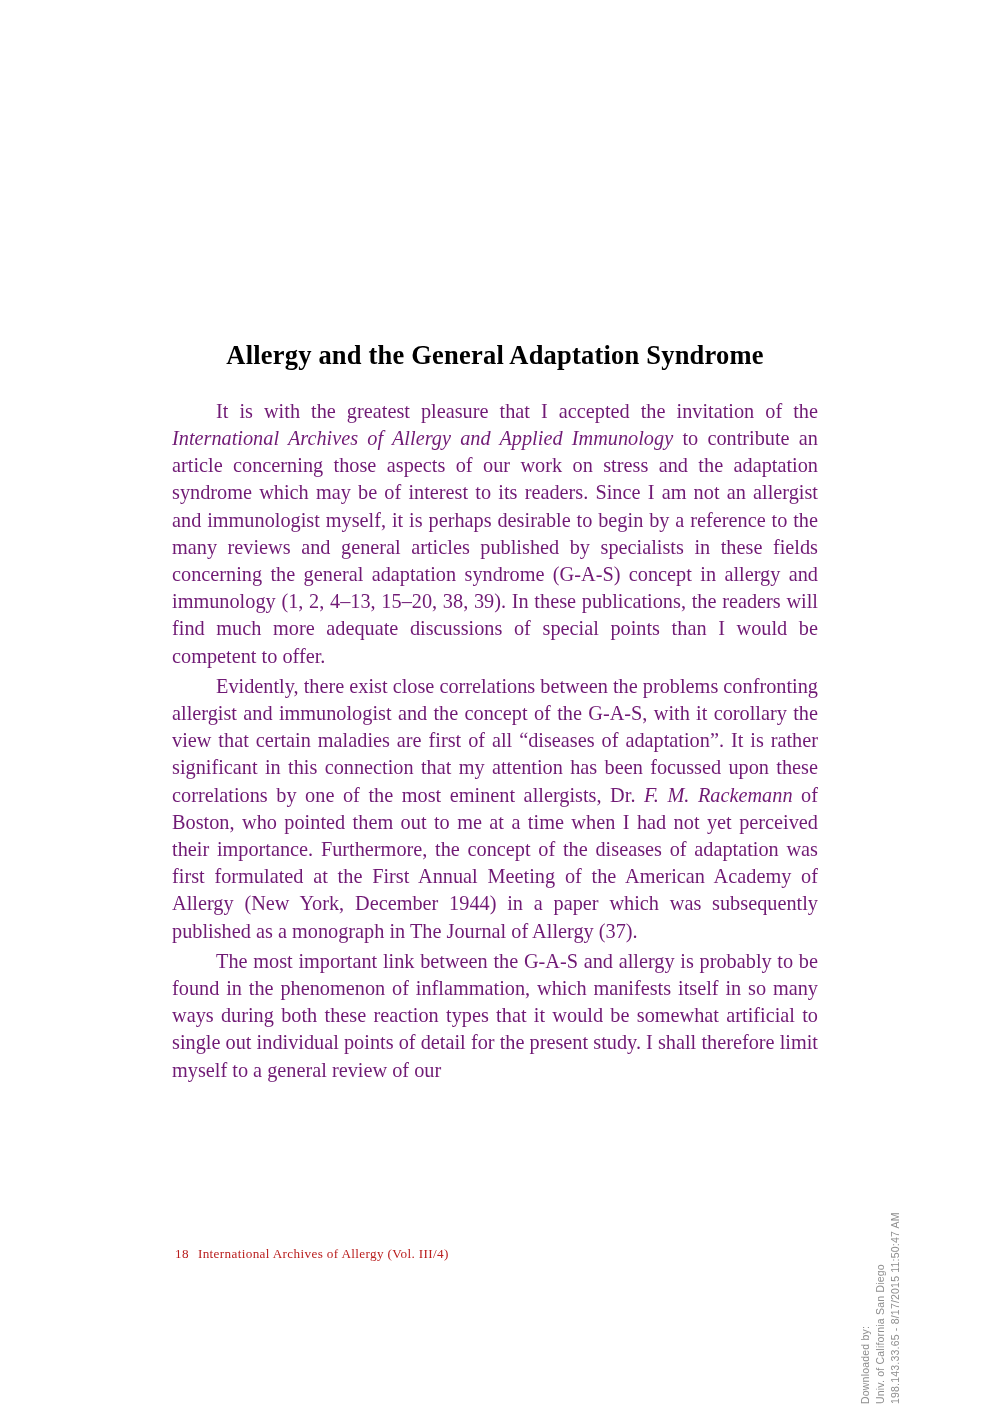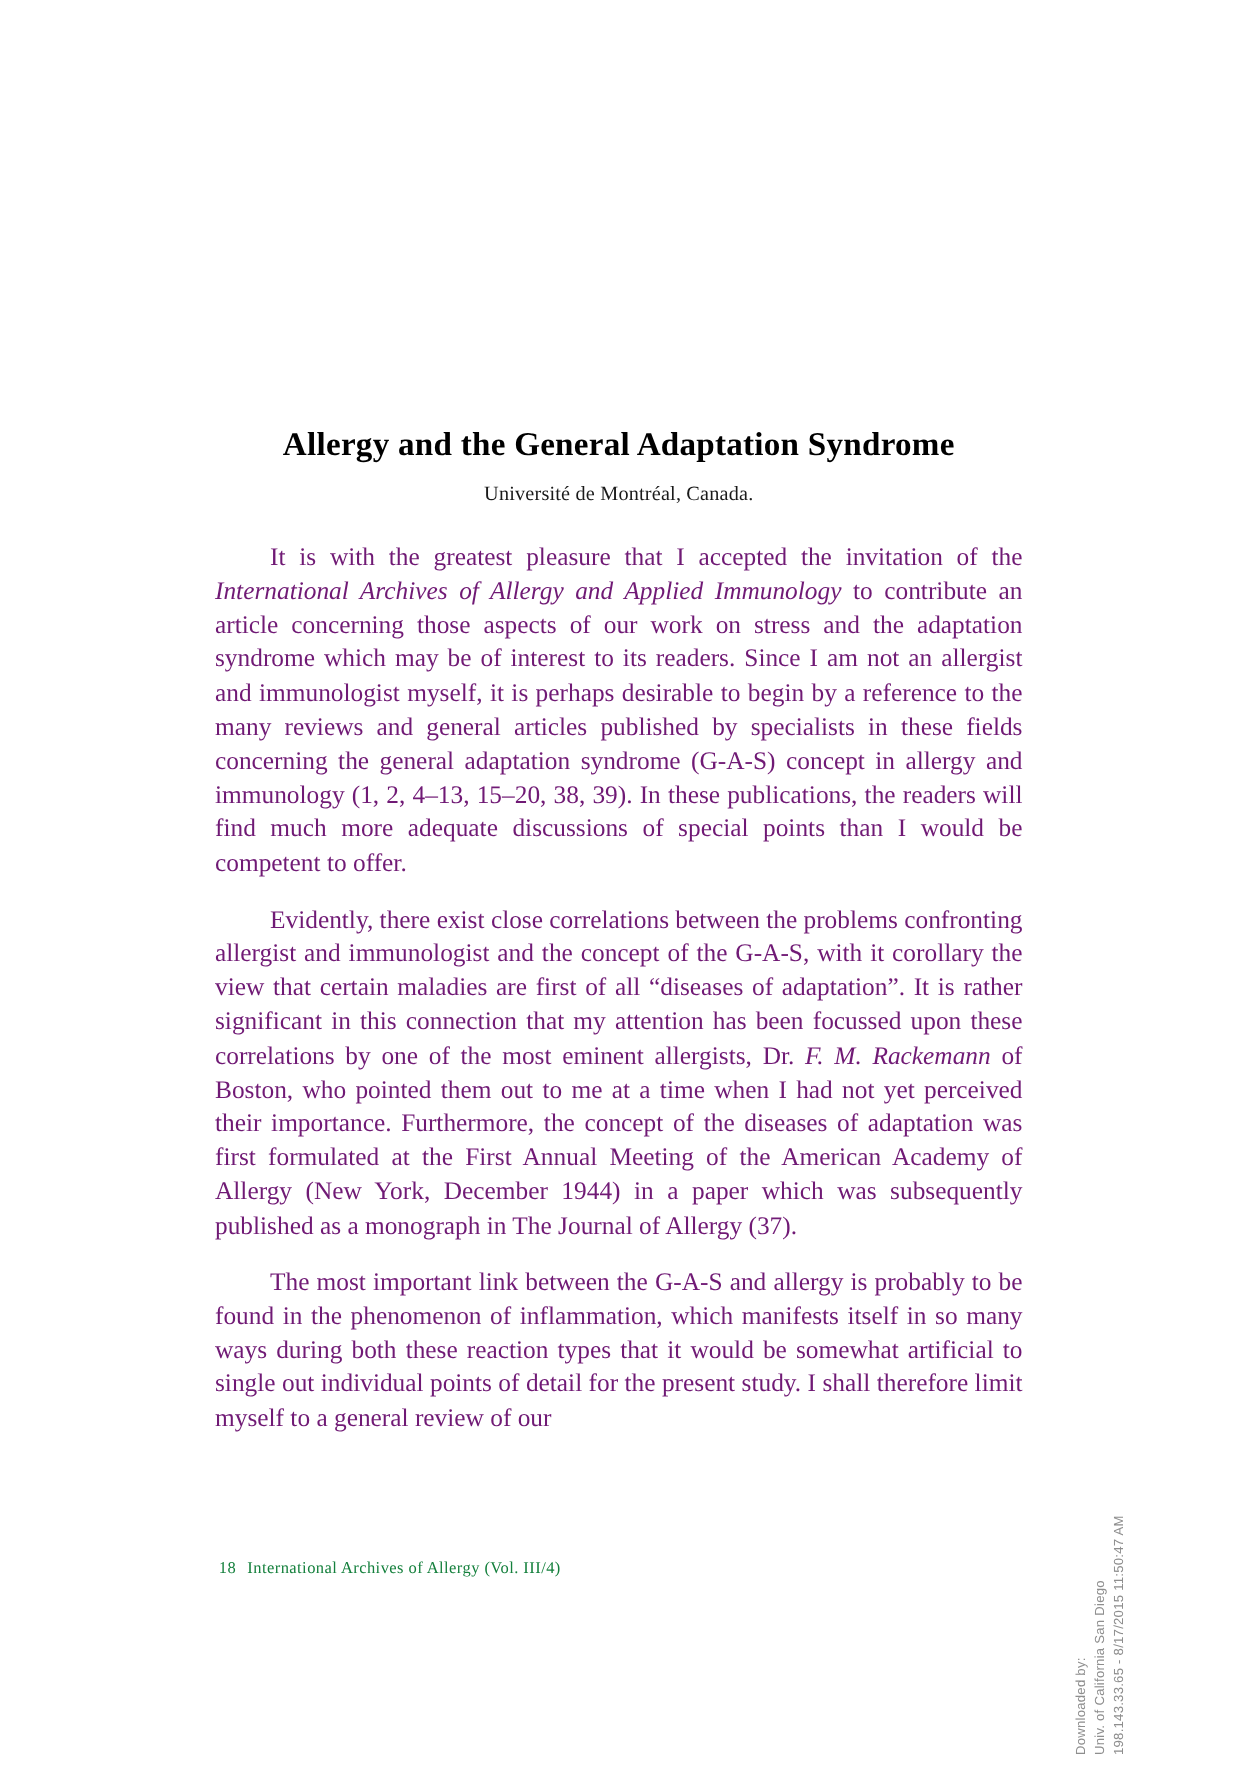--- a/index.html
+++ b/index.html
@@ -113,7 +113,6 @@
 
 
     <div class="affiliation">
-      <div>Université de Montréal, Canada.</div>
     </div>
 
     <div class="body-copy">

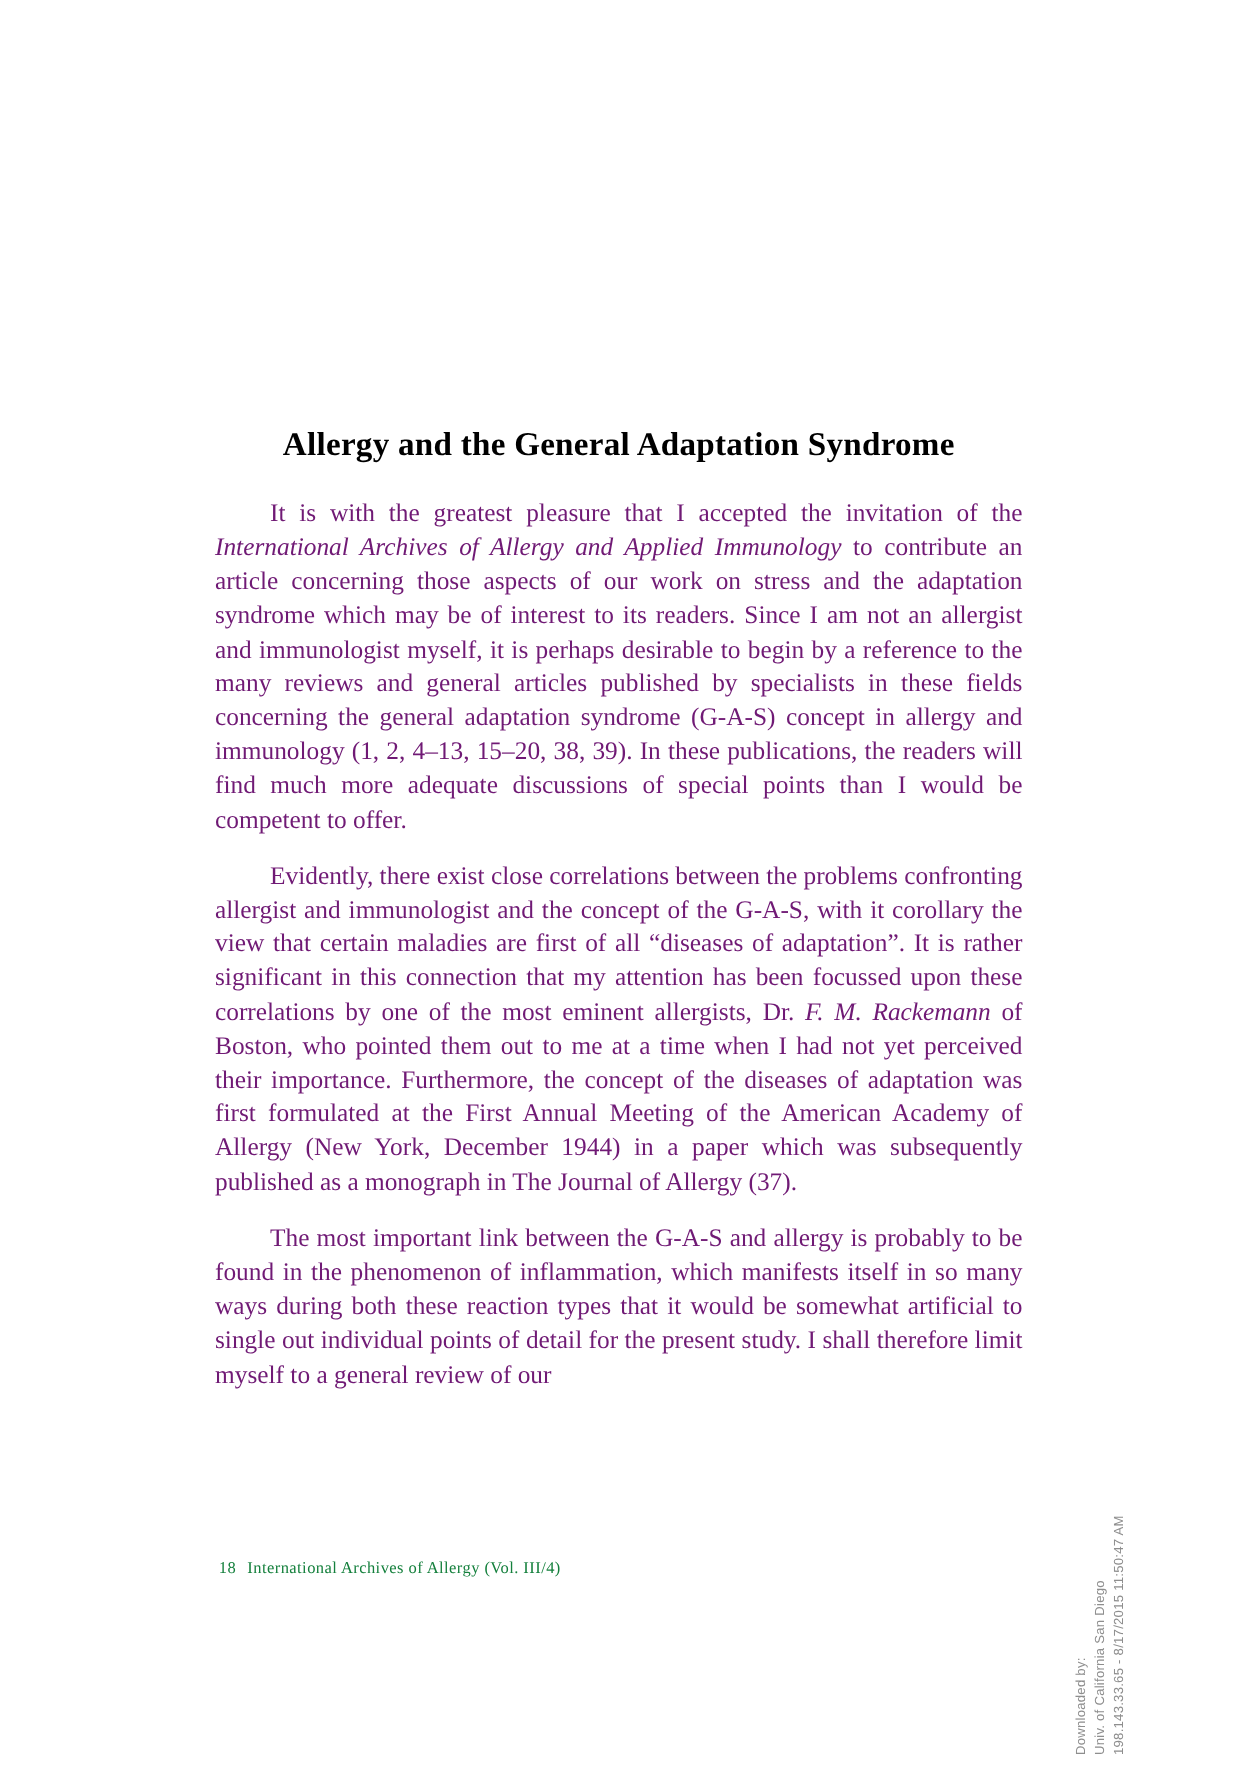--- a/index.html
+++ b/index.html
@@ -61,7 +61,7 @@
     hyphens: none;
   }
   .body-copy p + p {
-    margin-top: 18px;
+    margin-top: 3px;
   }
   .body-copy em {
     font-style: italic;

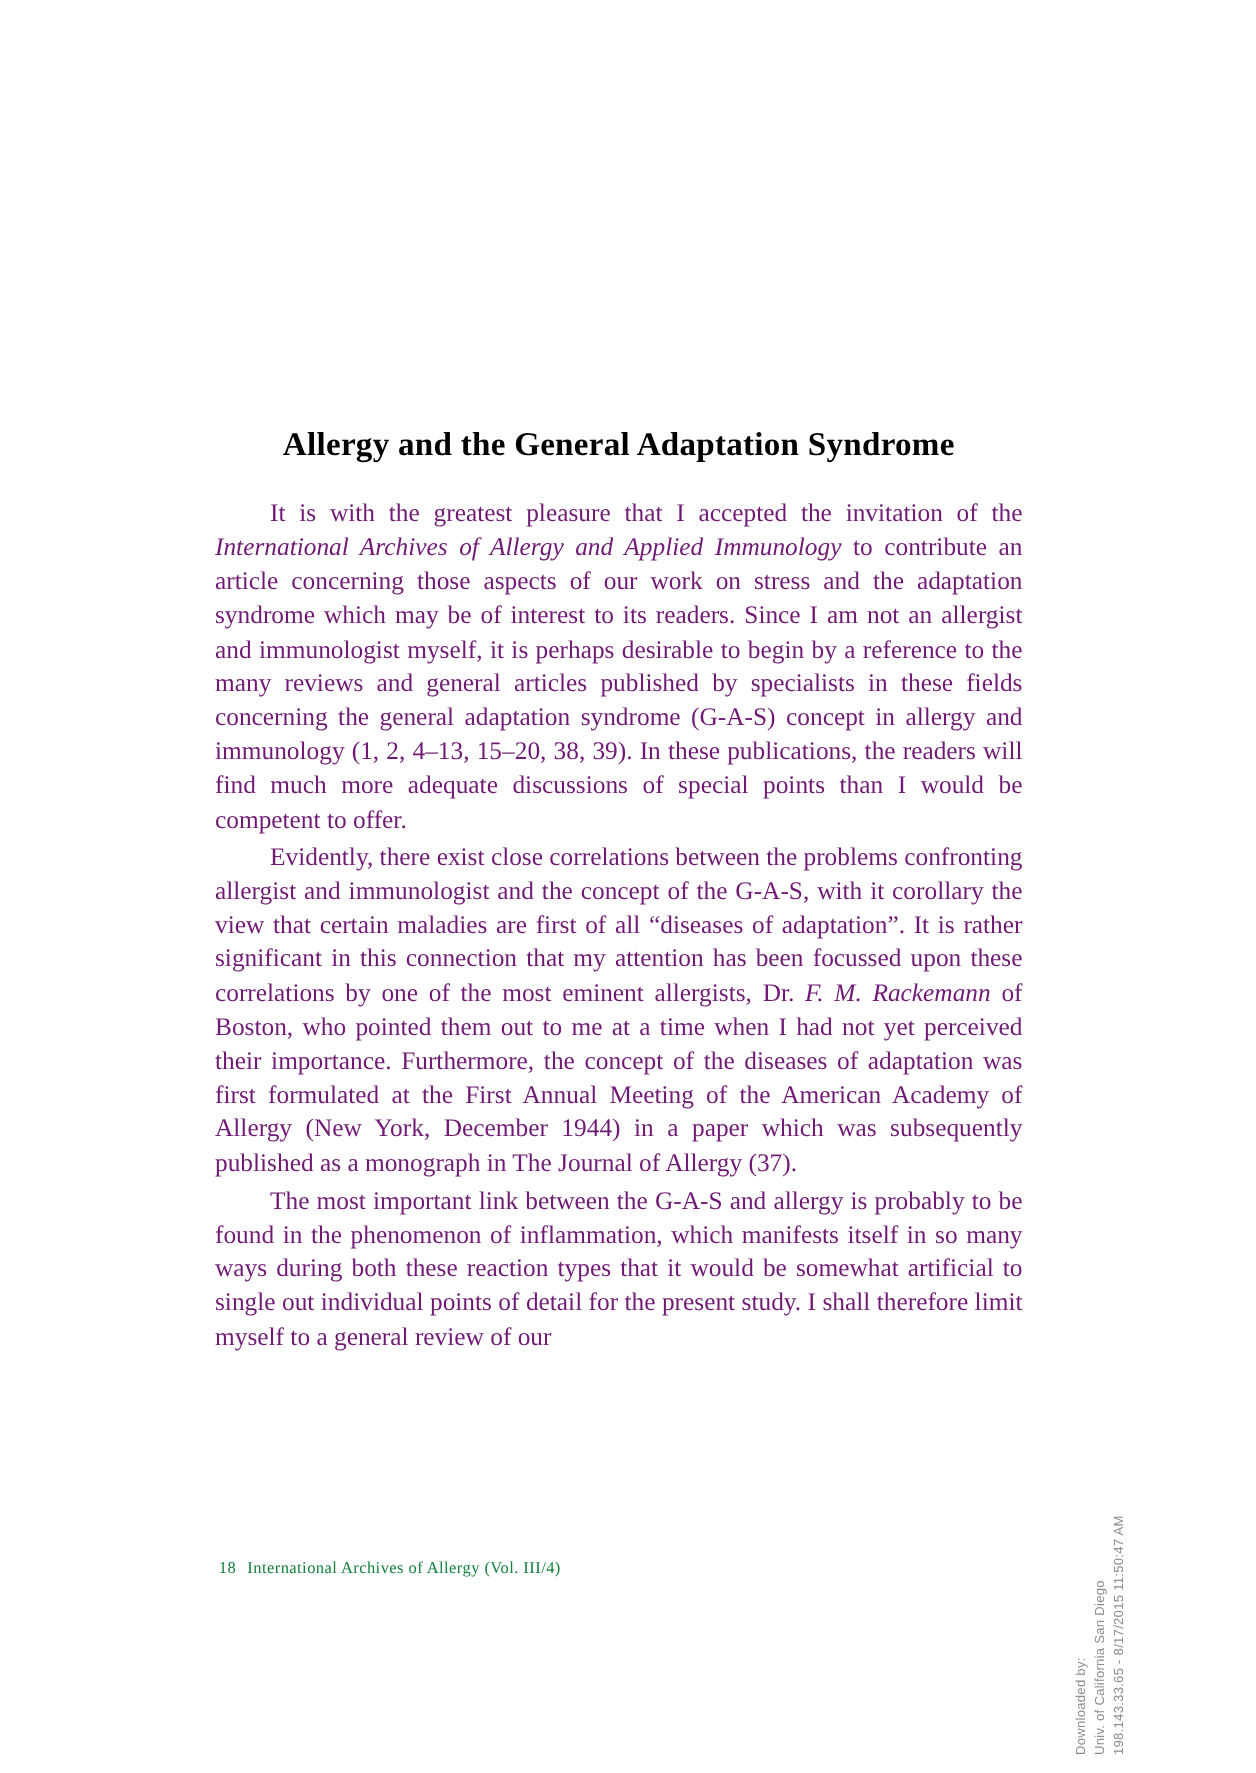--- a/index.html
+++ b/index.html
@@ -72,7 +72,7 @@
     top: 1246px;
     font-size: 13.2px;
     letter-spacing: 0.35px;
-    color: #15803d;
+    color: #b91c1c;
     white-space: nowrap;
   }
   .footer-line .page-num {

